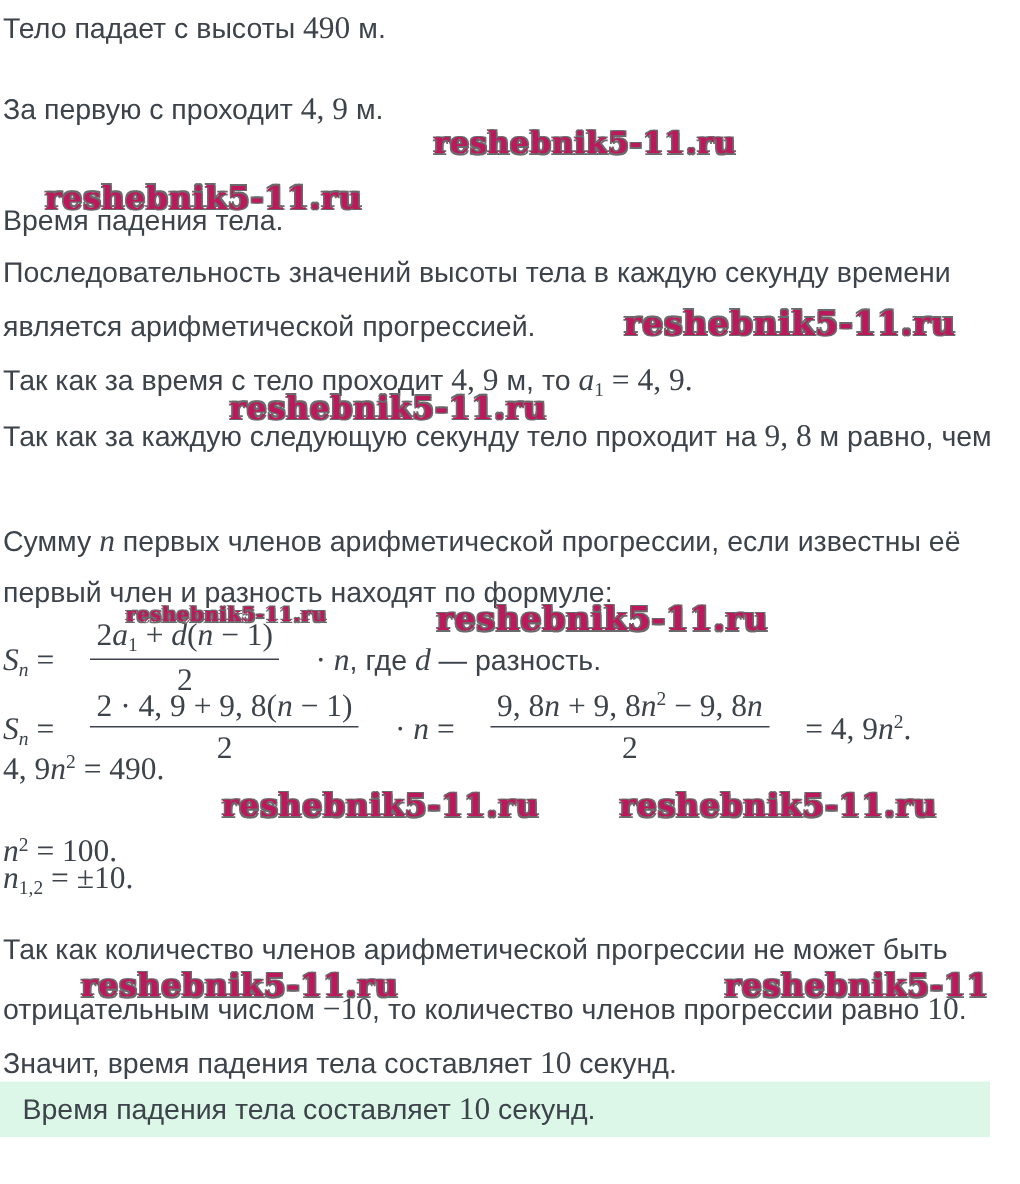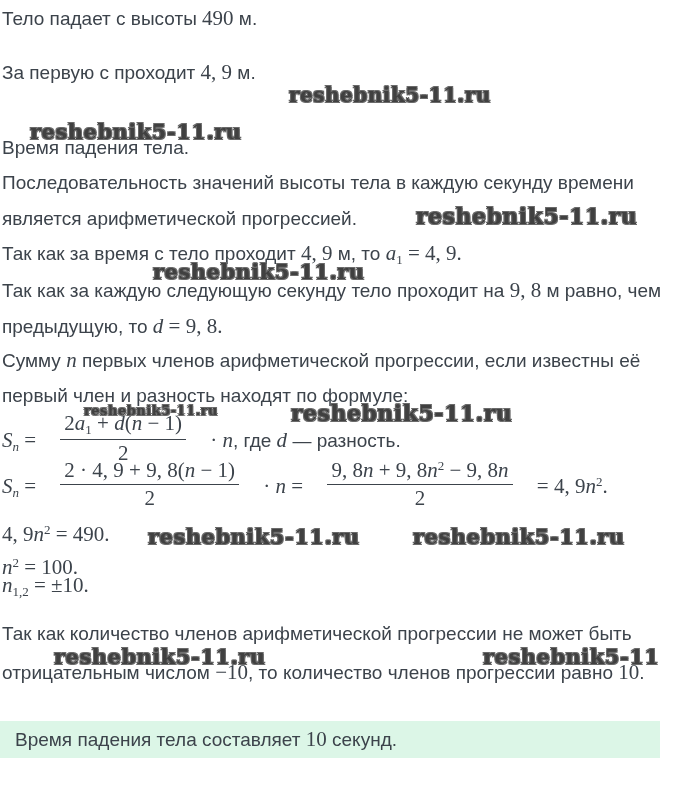--- a/index.html
+++ b/index.html
@@ -17,7 +17,7 @@
   .frac .num{display:block;border-bottom:1.5px solid #3c434b;padding:0 4px 1px;}
   .frac .den{display:block;padding-top:1px;}
   .wm{position:absolute;white-space:nowrap;font-family:"DejaVu Serif","Liberation Serif",serif;
-      font-weight:bold;letter-spacing:0.5px;color:#404040;
+      font-weight:bold;letter-spacing:0.5px;color:#be185d;
       text-shadow:-1px -1px 0 #6a6a6a,1px -1px 0 #6a6a6a,-1px 1px 0 #6a6a6a,1px 1px 0 #6a6a6a;}
   .answer-box{position:absolute;left:0;width:680px;display:flex;align-items:center;
       background:#dcf6e7;padding-left:12px;}

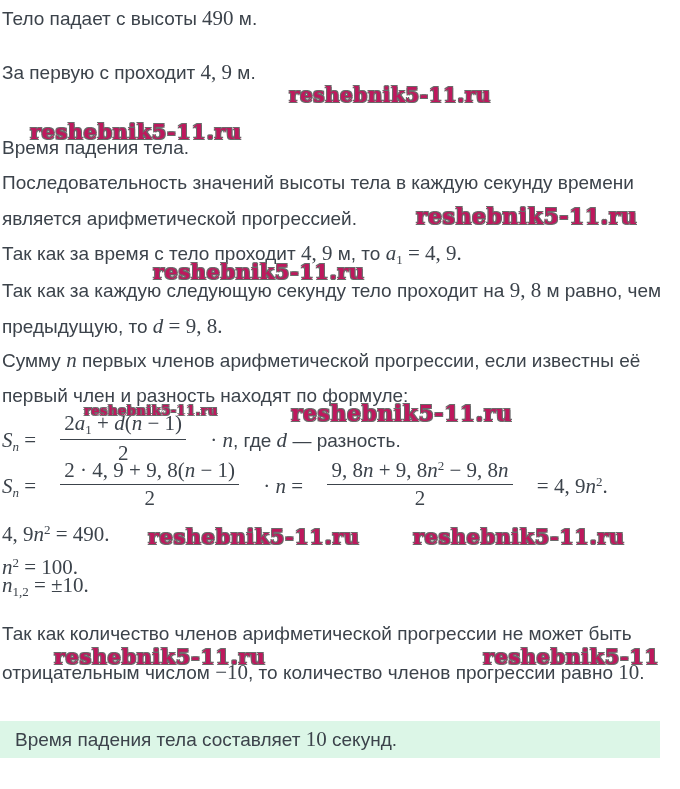--- a/index.html
+++ b/index.html
@@ -35,7 +35,6 @@
   <div class="line" style="top:171px"><span class="seg-sans">Последовательность значений высоты тела в каждую секунду времени</span></div>
   <div class="line" style="top:241px"><span class="seg-sans">Так как за время с тело проходит </span><span class="seg-rm">4, 9</span><span class="seg-sans"> м, то </span><span class="seg-it">a</span><span class="seg-sub">1</span><span class="seg-rm"> = 4, 9.</span></div>
   <div class="line" style="top:278px"><span class="seg-sans">Так как за каждую следующую секунду тело проходит на </span><span class="seg-rm">9, 8</span><span class="seg-sans"> м равно, чем</span></div>
-  <div class="line" style="top:314px"><span class="seg-sans">предыдущую, то </span><span class="seg-it">d</span><span class="seg-rm"> = 9, 8.</span></div>
   <div class="line" style="top:384px"><span class="seg-sans">первый член и разность находят по формуле:</span></div>
   <div class="line" style="top:348px"><span class="seg-sans">Сумму </span><span class="seg-it">n</span><span class="seg-sans"> первых членов арифметической прогрессии, если известны её</span></div>
 

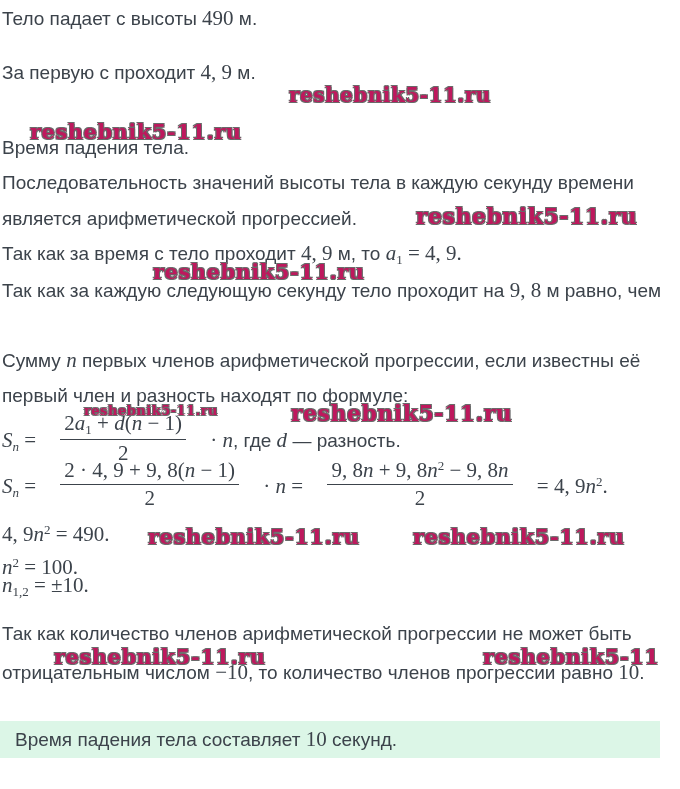--- a/index.html
+++ b/index.html
@@ -41,7 +41,7 @@
   <div class="line formula" style="top:414px"><span class="seg-it">S</span><span class="seg-subit">n</span><span class="seg-rm"> = </span><span class="frac"><span class="num"><span class="seg-rm">2</span><span class="seg-it">a</span><span class="seg-sub">1</span><span class="seg-rm"> + </span><span class="seg-it">d</span><span class="seg-rm">(</span><span class="seg-it">n</span><span class="seg-rm"> − 1)</span></span><span class="den"><span class="seg-rm">2</span></span></span><span class="seg-rm"> · </span><span class="seg-it">n</span><span class="seg-sans">, где </span><span class="seg-it">d</span><span class="seg-sans"> — разность.</span></div>
   <div class="line formula" style="top:461px"><span class="seg-it">S</span><span class="seg-subit">n</span><span class="seg-rm"> = </span><span class="frac"><span class="num"><span class="seg-rm">2 · 4, 9 + 9, 8(</span><span class="seg-it">n</span><span class="seg-rm"> − 1)</span></span><span class="den"><span class="seg-rm">2</span></span></span><span class="seg-rm"> · </span><span class="seg-it">n</span><span class="seg-rm"> = </span><span class="frac"><span class="num"><span class="seg-rm">9, 8</span><span class="seg-it">n</span><span class="seg-rm"> + 9, 8</span><span class="seg-it">n</span><span class="seg-sup">2</span><span class="seg-rm"> − 9, 8</span><span class="seg-it">n</span></span><span class="den"><span class="seg-rm">2</span></span></span><span class="seg-rm"> = 4, 9</span><span class="seg-it">n</span><span class="seg-sup">2</span><span class="seg-rm">.</span></div>
 
-  <div class="line" style="top:518px"><span class="seg-rm">4, 9</span><span class="seg-it">n</span><span class="seg-sup">2</span><span class="seg-rm"> = 490.</span></div>
+  <div class="line" style="top:496px"><span class="seg-rm">4, 9</span><span class="seg-it">n</span><span class="seg-sup">2</span><span class="seg-rm"> = 490.</span></div>
   <div class="line" style="top:551px"><span class="seg-it">n</span><span class="seg-sup">2</span><span class="seg-rm"> = 100.</span></div>
   <div class="line" style="top:573px"><span class="seg-it">n</span><span class="seg-sub">1,2</span><span class="seg-rm"> = ±10.</span></div>
   <div class="line" style="top:622px"><span class="seg-sans">Так как количество членов арифметической прогрессии не может быть</span></div>

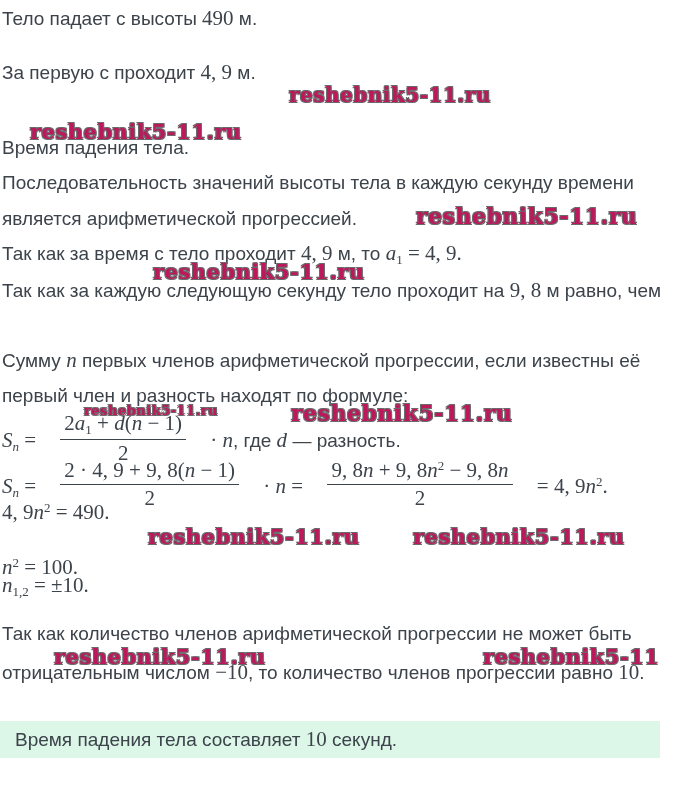--- a/index.html
+++ b/index.html
@@ -46,6 +46,7 @@
   <div class="line" style="top:573px"><span class="seg-it">n</span><span class="seg-sub">1,2</span><span class="seg-rm"> = ±10.</span></div>
   <div class="line" style="top:622px"><span class="seg-sans">Так как количество членов арифметической прогрессии не может быть</span></div>
   <div class="line" style="top:660px"><span class="seg-sans">отрицательным числом </span><span class="seg-rm">−10</span><span class="seg-sans">, то количество членов прогрессии равно </span><span class="seg-rm">10</span><span class="seg-sans">.</span></div>
+  <div class="line" style="top:696px"><span class="seg-sans">Значит, время падения тела составляет </span><span class="seg-rm">10</span><span class="seg-sans"> секунд.</span></div>
 
   <div class="wm" style="left:289px;top:83px;font-size:20px">reshebnik5-11.ru</div>
   <div class="wm" style="left:30px;top:119px;font-size:21px">reshebnik5-11.ru</div>

